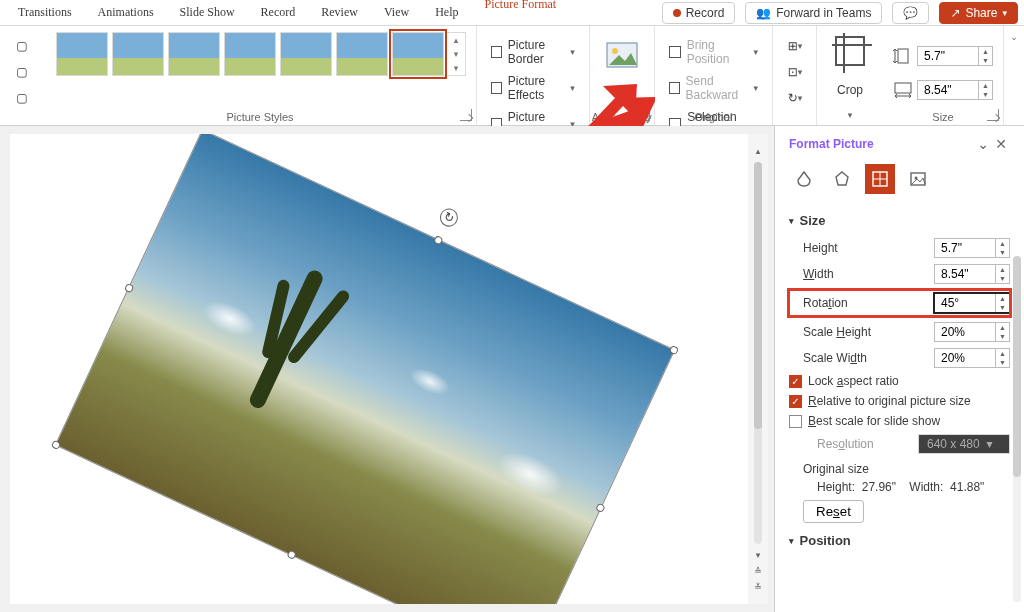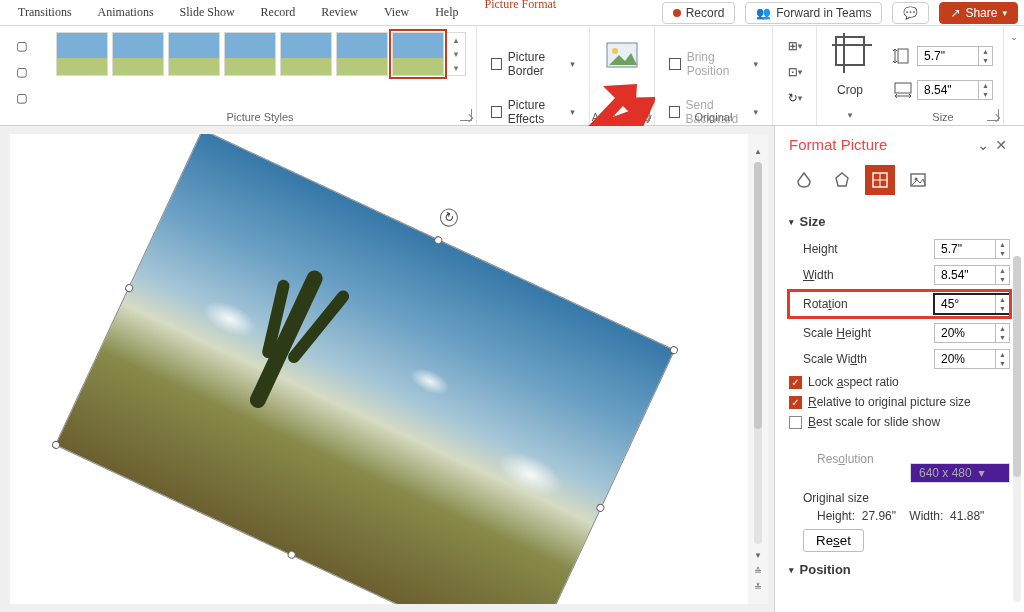--- a/index.html
+++ b/index.html
@@ -28,7 +28,7 @@
   .thumbs { display: flex; align-items: center; }
   .more { width: 20px; height: 44px; border: 1px solid #d9d9d9; display: flex; flex-direction: column; cursor: pointer; }
   .more div { flex: 1; display: flex; align-items: center; justify-content: center; color: #777; font-size: 9px; }
-  .menurow { display: flex; align-items: center; gap: 6px; padding: 2px 4px; cursor: pointer; font-size: 12px; color: #3b3b3b; margin-top: 12px; }
+  .menurow { display: flex; align-items: center; gap: 6px; padding: 2px 4px; cursor: pointer; font-size: 12px; color: #3b3b3b; }
   .menurow.disabled { color: #aaa; }
   .chev { font-size: 9px; color: #666; }
   .sq { display: inline-block; width: 14px; height: 12px; border: 1px solid #555; background: #fff; }

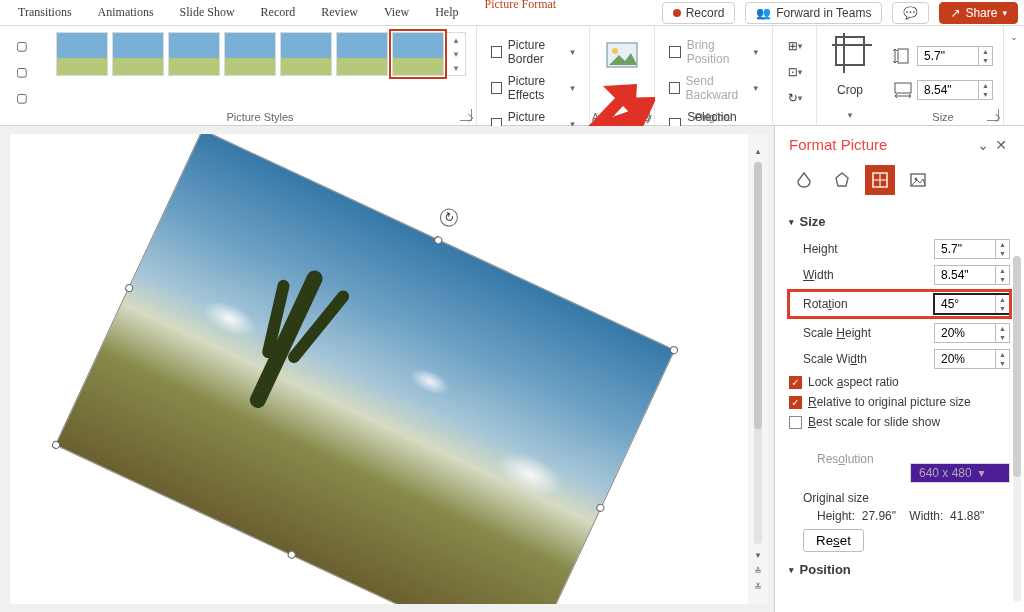--- a/index.html
+++ b/index.html
@@ -69,7 +69,7 @@
   
   .pane { width: 250px; border-left: 1px solid #d0d0d0; background: #fff; display: flex; flex-direction: column; position: relative; }
   .panehdr { display: flex; align-items: center; padding: 10px 14px 6px 14px; }
-  .panehdr h2 { font-size: 15px; font-weight: 400; color: #ef4444; flex: 1; }
+  .panehdr h2 { font-size: 12px; font-weight: 700; color: #8b5cf6; flex: 1; }
   .paneclose { width: 18px; cursor: pointer; color: #666; font-size: 14px; text-align: center; }
   .panetabs { display: flex; gap: 8px; padding: 6px 14px 10px 14px; border-bottom: 1px solid transparent; }
   .ptab { width: 30px; height: 30px; display: flex; align-items: center; justify-content: center; cursor: pointer; color: #666; }

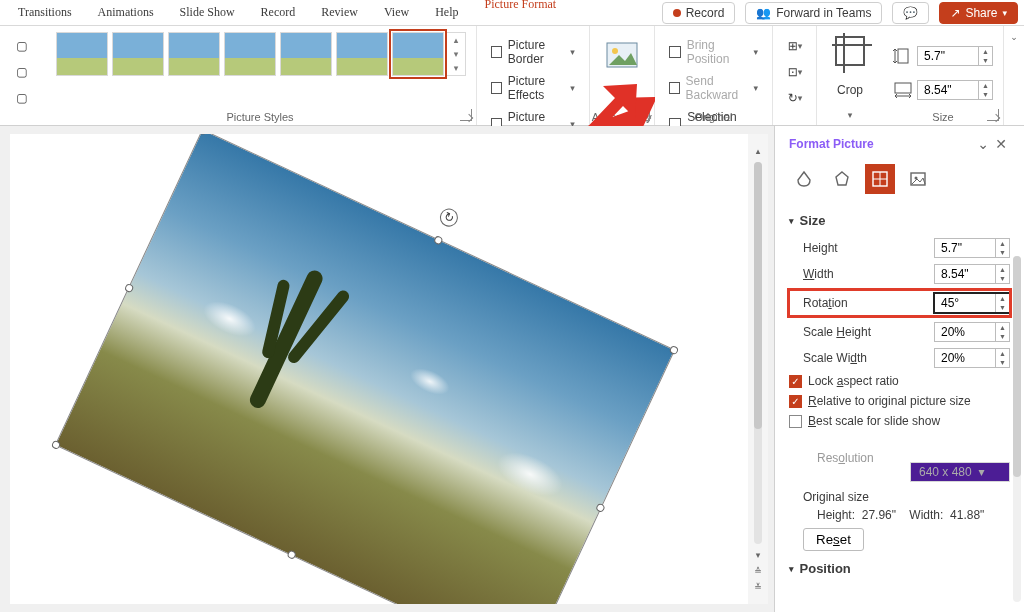--- a/index.html
+++ b/index.html
@@ -88,7 +88,7 @@
   .chk .box { width: 13px; height: 13px; border: 1px solid #888; background: #fff; display: flex; align-items: center; justify-content: center; }
   .chk .box.checked { background: #c43e1c; border-color: #c43e1c; color: #fff; font-size: 10px; }
   .resetbtn { border: 1px solid #bcbcbc; background: #fff; padding: 3px 12px; cursor: pointer; border-radius: 3px; margin-top: 6px; }
-  .reso { border: 1px solid #d8d8d8; background: #4c1d95; color: #aaa; padding: 2px 8px; width: 100px; font-size: 12px; margin-top: 28px; }
+  .reso { border: 1px solid #d8d8d8; background: #404040; color: #aaa; padding: 2px 8px; width: 92px; font-size: 12px; }
   .pane .scroll { position: absolute; right: 3px; top: 130px; bottom: 10px; width: 8px; background: #f0f0f0; border-radius: 4px; }
   .pane .scroll .th { position: absolute; top: 0; left: 0; right: 0; height: 64%; background: #cfcfcf; border-radius: 4px; }
 

